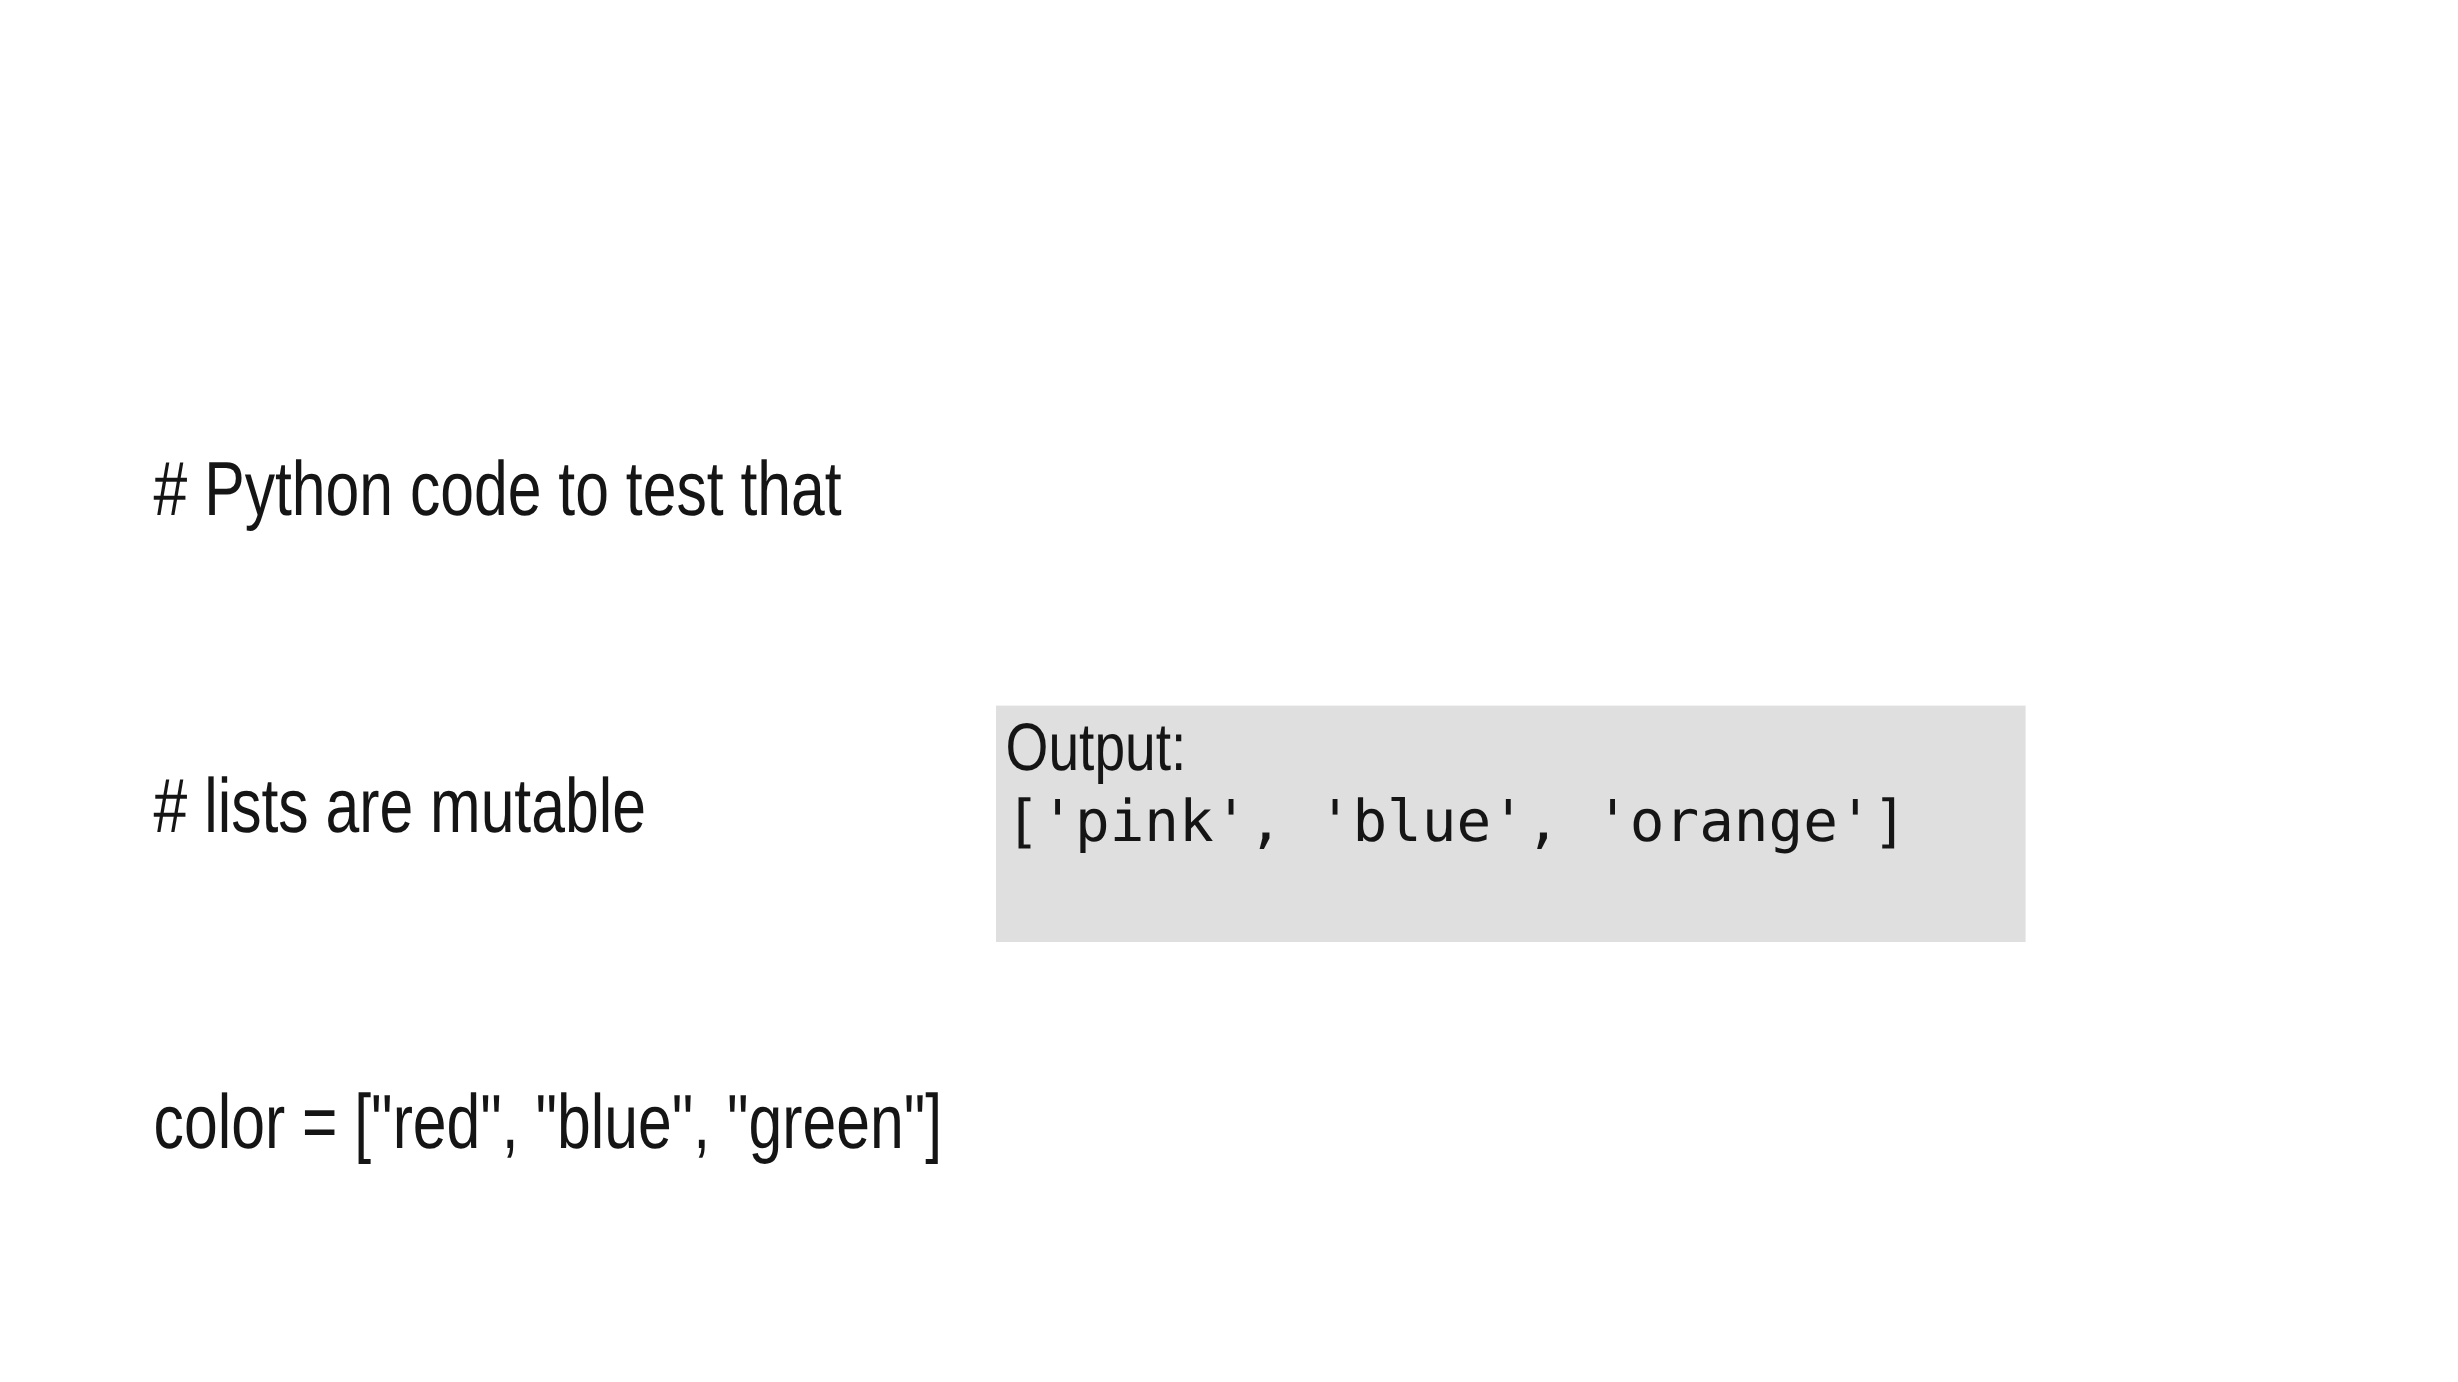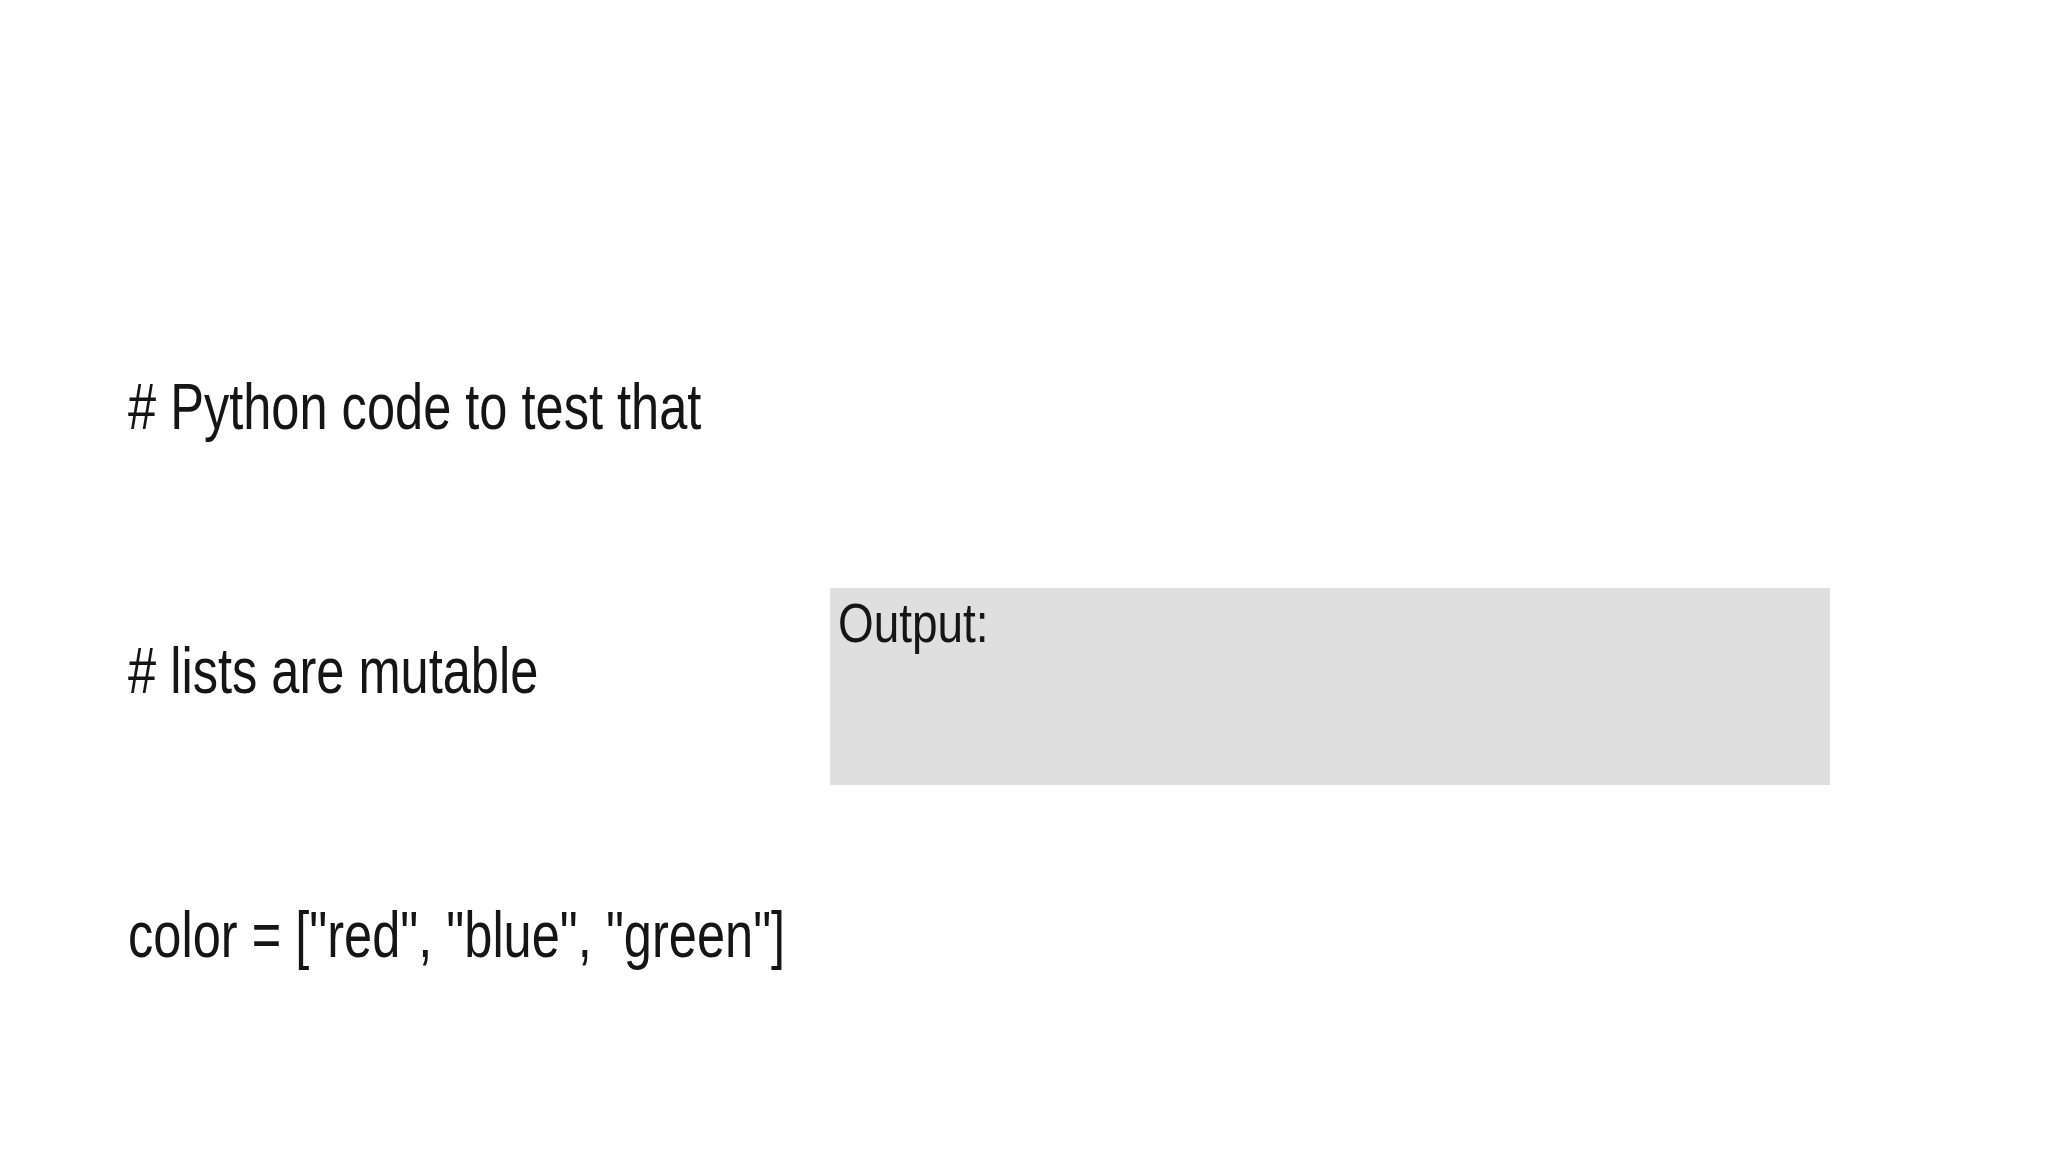--- a/index.html
+++ b/index.html
@@ -38,7 +38,7 @@
     position: absolute;
     left: 830px;
     top: 564px;
-    width: 1000px;
+    width: 858px;
     height: 197px;
     background: #dfdfdf;
     box-sizing: border-box;

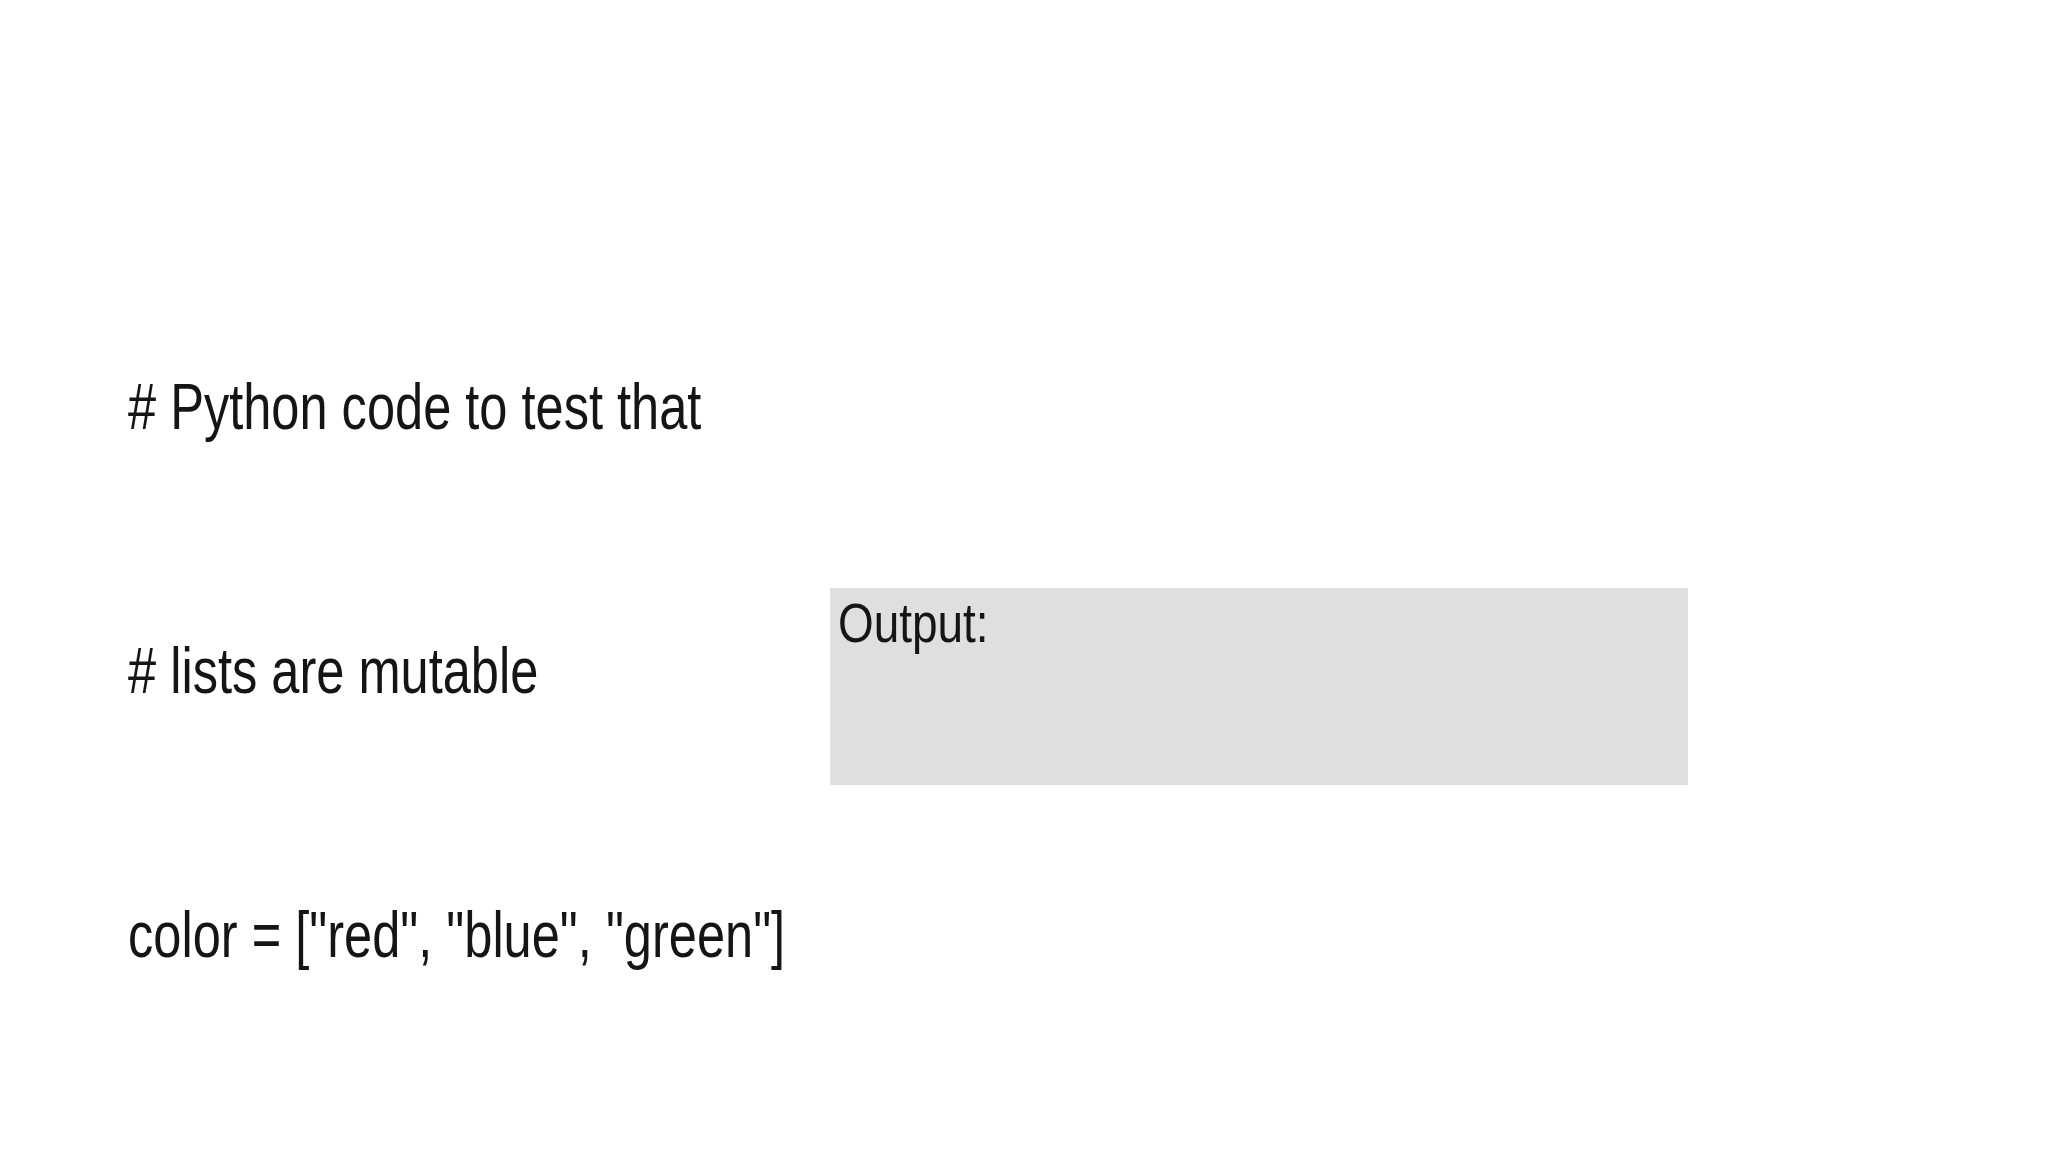--- a/index.html
+++ b/index.html
@@ -80,6 +80,7 @@
     <div>
       <span class="output-label">Output:</span>
     </div>
+    <div class="output-line">['pink', 'blue', 'orange']</div>
   </div>
 
 </div>

